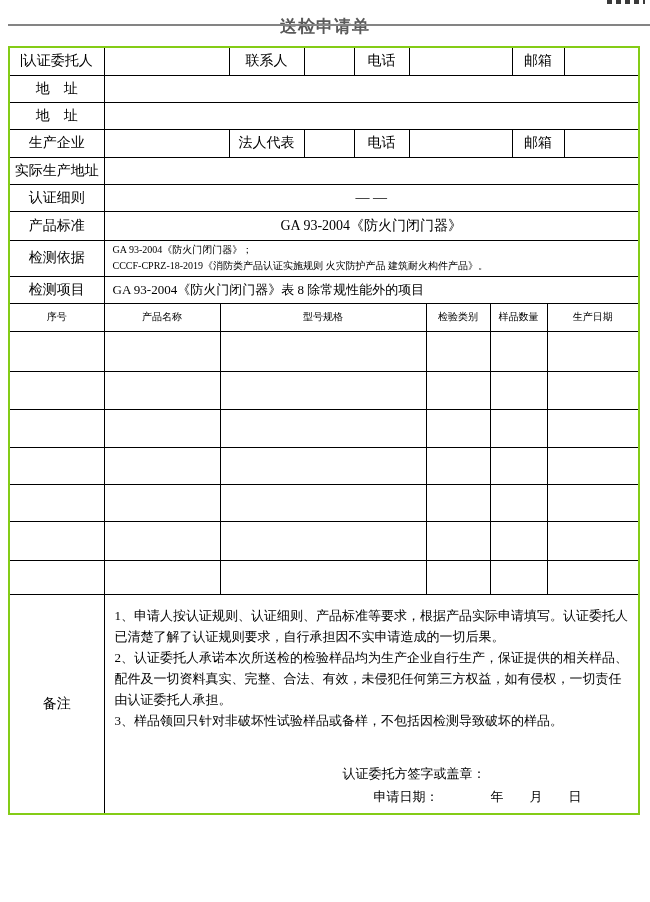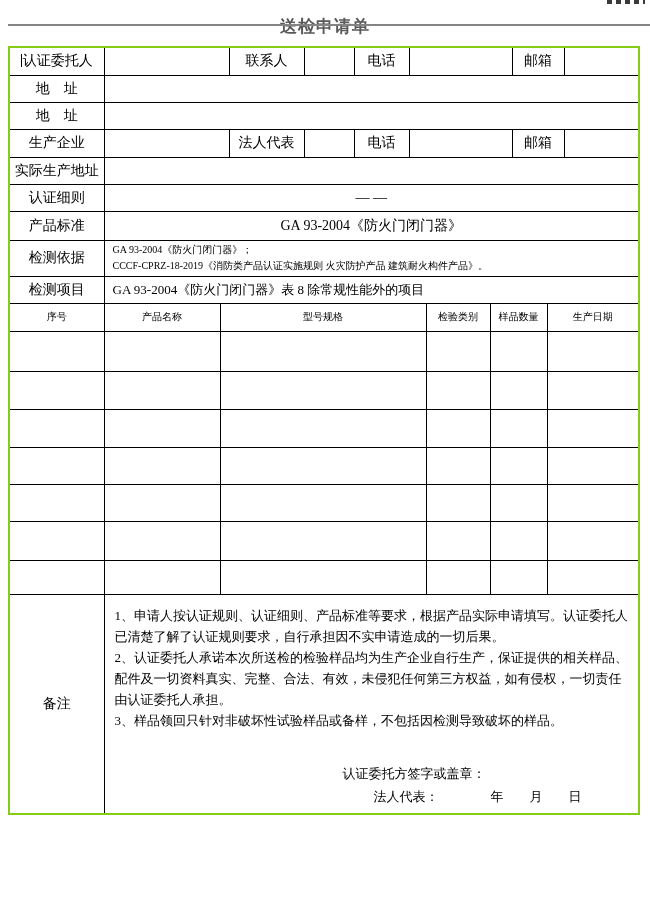--- a/index.html
+++ b/index.html
@@ -210,7 +210,7 @@
         <p class="remark-para">2、认证委托人承诺本次所送检的检验样品均为生产企业自行生产，保证提供的相关样品、配件及一切资料真实、完整、合法、有效，未侵犯任何第三方权益，如有侵权，一切责任由认证委托人承担。</p>
         <p class="remark-para">3、样品领回只针对非破坏性试验样品或备样，不包括因检测导致破坏的样品。</p>
         <div class="sig-line">认证委托方签字或盖章：</div>
-        <div class="date-line">法人代表：　　　　年　　月　　日</div>
+        <div class="date-line">申请日期：　　　　年　　月　　日</div>
       </td>
     </tr>
   </tbody>

